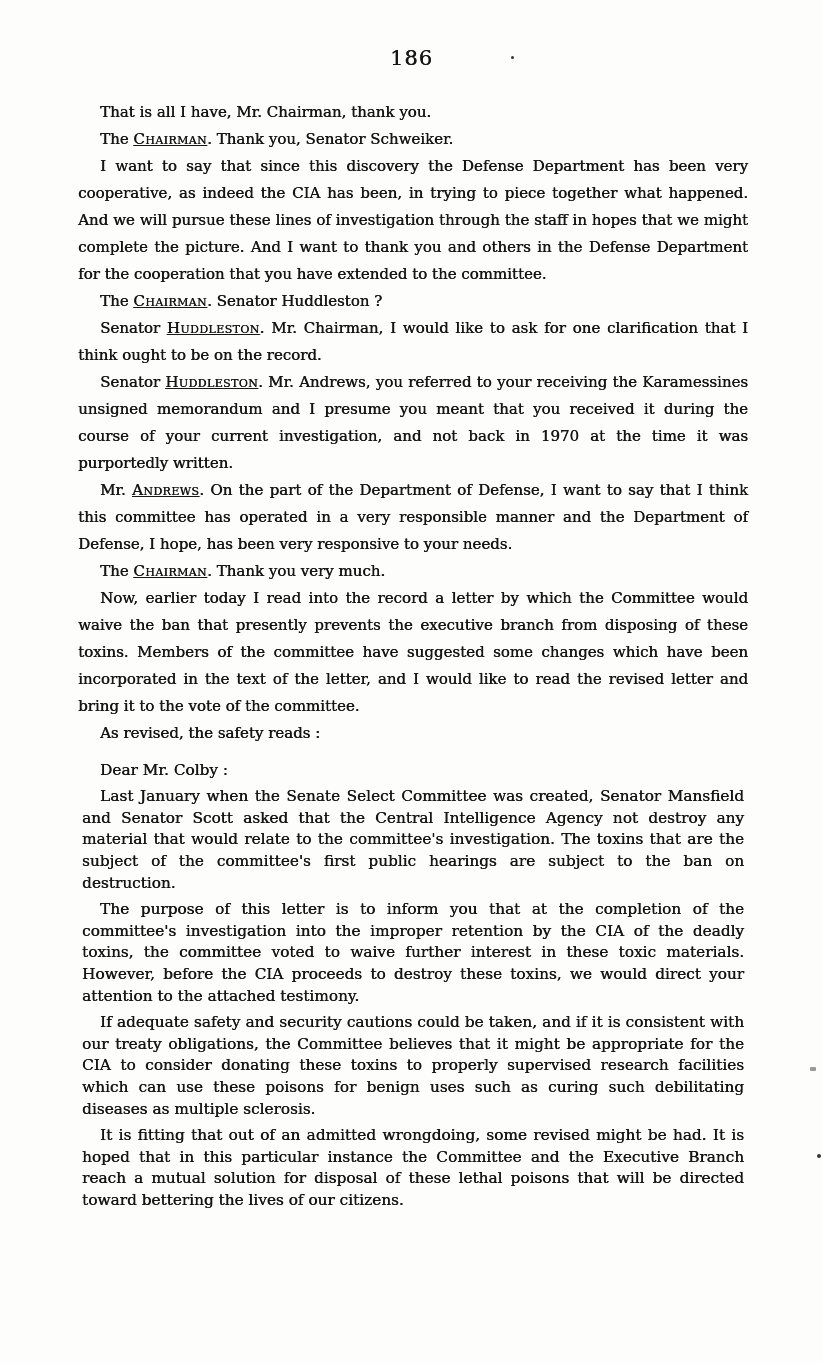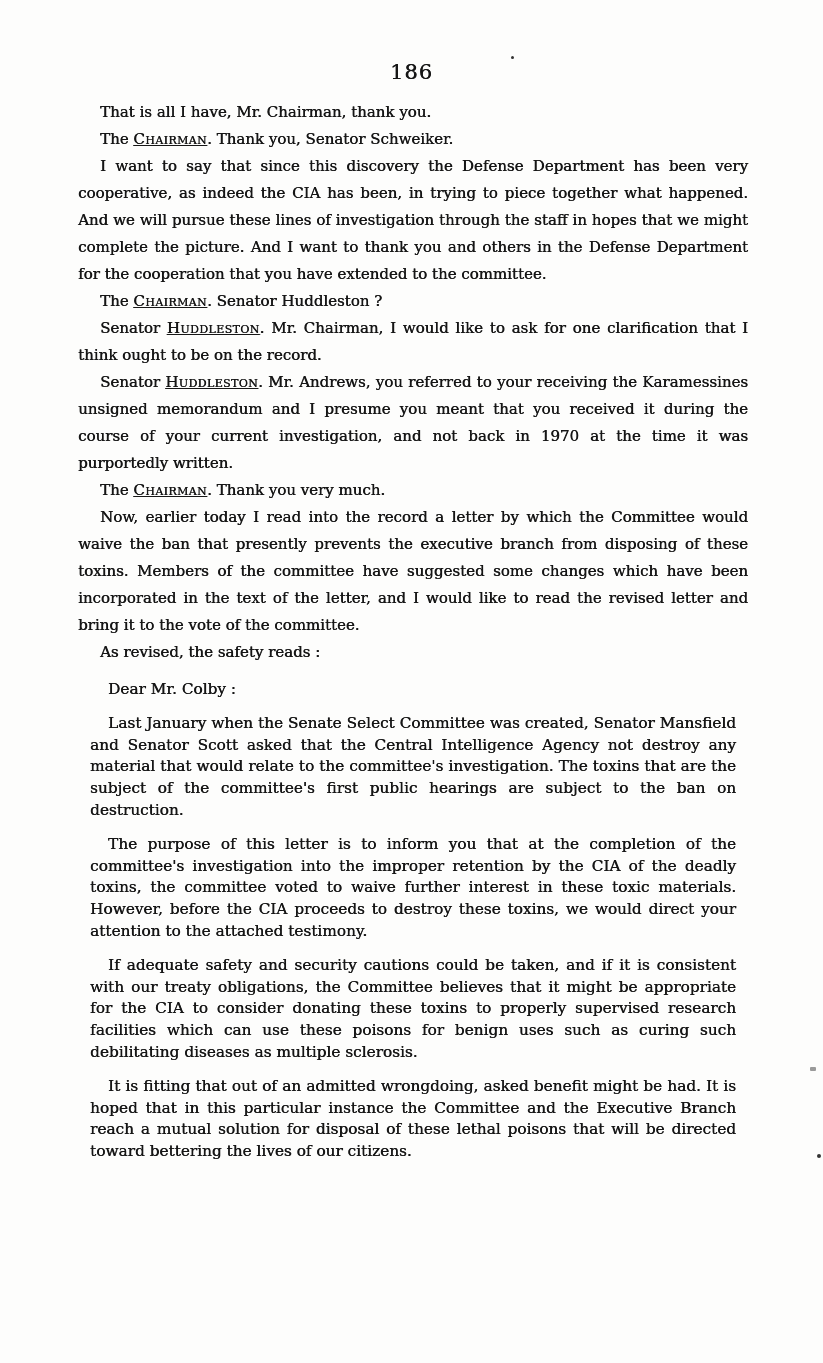--- a/index.html
+++ b/index.html
@@ -15,7 +15,7 @@
   }
   .page-number {
     position: absolute;
-    top: 60px;
+    top: 46px;
     left: 0;
     width: 823px;
     text-align: center;

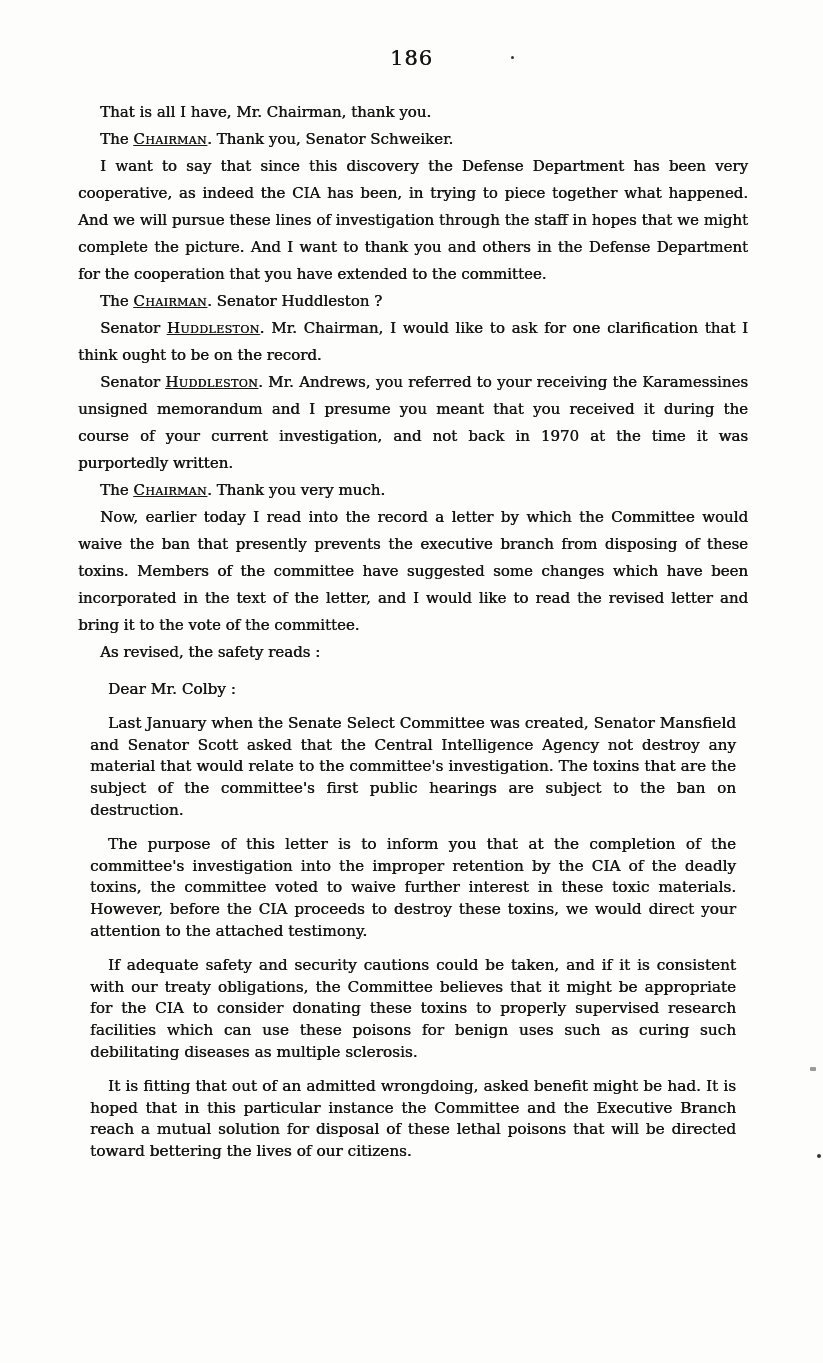--- a/index.html
+++ b/index.html
@@ -71,6 +71,7 @@
         <p class="body-para">The <span class="sc">Chairman</span>. Senator Huddleston ?</p>
         <p class="body-para">Senator <span class="sc">Huddleston</span>. Mr. Chairman, I would like to ask for one clarification that I think ought to be on the record.</p>
         <p class="body-para">Senator <span class="sc">Huddleston</span>. Mr. Andrews, you referred to your receiving the Karamessines unsigned memorandum and I presume you meant that you received it during the course of your current investigation, and not back in 1970 at the time it was purportedly written.</p>
+        <p class="body-para">Mr. <span class="sc">Andrews</span>. On the part of the Department of Defense, I want to say that I think this committee has operated in a very responsible manner and the Department of Defense, I hope, has been very responsive to your needs.</p>
         <p class="body-para">The <span class="sc">Chairman</span>. Thank you very much.</p>
         <p class="body-para">Now, earlier today I read into the record a letter by which the Committee would waive the ban that presently prevents the executive branch from disposing of these toxins. Members of the committee have suggested some changes which have been incorporated in the text of the letter, and I would like to read the revised letter and bring it to the vote of the committee.</p>
         <p class="body-para">As revised, the safety reads :</p>

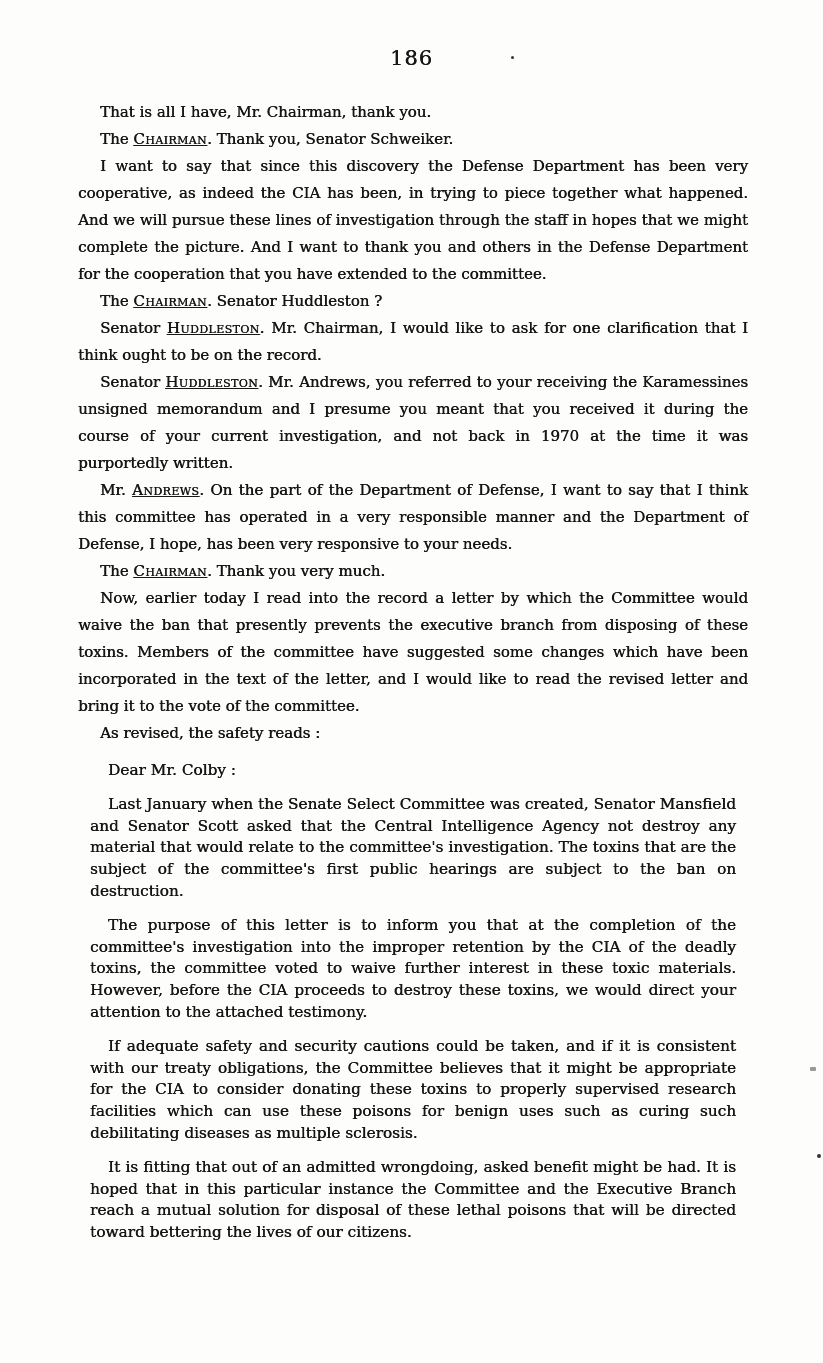--- a/index.html
+++ b/index.html
@@ -42,7 +42,7 @@
     margin-bottom: 11px;
   }
   p.letter-para {
-    margin: 12px;
+    margin: 4px;
     font-size: 15.3px;
     line-height: 21.8px;
     text-align: justify;

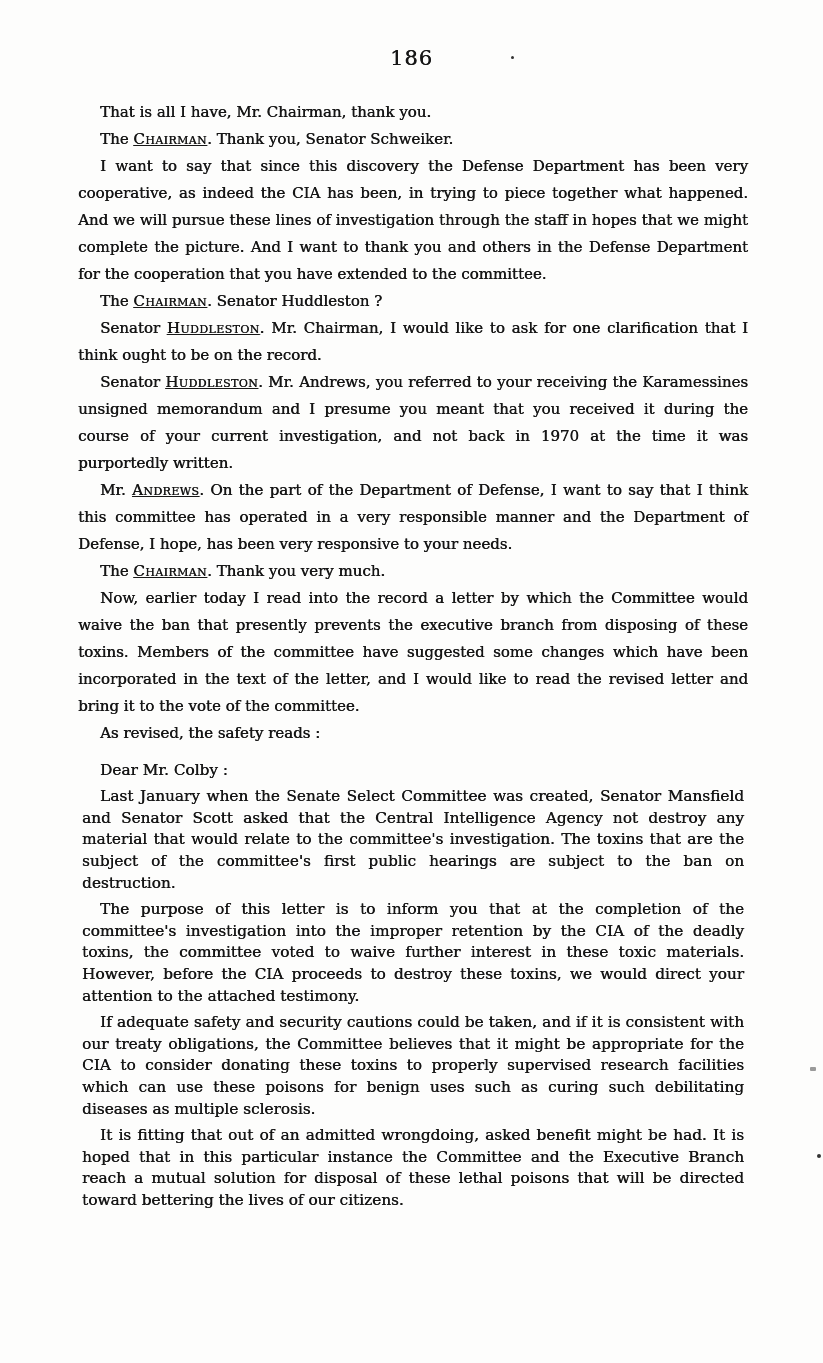--- a/index.html
+++ b/index.html
@@ -81,7 +81,7 @@
         <p class="letter-para">Last January when the Senate Select Committee was created, Senator Mansfield and Senator Scott asked that the Central Intelligence Agency not destroy any material that would relate to the committee's investigation. The toxins that are the subject of the committee's first public hearings are subject to the ban on destruction.</p>
         <p class="letter-para">The purpose of this letter is to inform you that at the completion of the committee's investigation into the improper retention by the CIA of the deadly toxins, the committee voted to waive further interest in these toxic materials. However, before the CIA proceeds to destroy these toxins, we would direct your attention to the attached testimony.</p>
         <p class="letter-para">If adequate safety and security cautions could be taken, and if it is consistent with our treaty obligations, the Committee believes that it might be appropriate for the CIA to consider donating these toxins to properly supervised research facilities which can use these poisons for benign uses such as curing such debilitating diseases as multiple sclerosis.</p>
-        <p class="letter-para">It is fitting that out of an admitted wrongdoing, asked benefit might be had. It is hoped that in this particular instance the Committee and the Executive Branch reach a mutual solution for disposal of these lethal poisons that will be directed toward bettering the lives of our citizens.</p>
+        <p class="letter-para">It is fitting that out of an admitted wrongdoing, some revised might be had. It is hoped that in this particular instance the Committee and the Executive Branch reach a mutual solution for disposal of these lethal poisons that will be directed toward bettering the lives of our citizens.</p>
       </div>
 
   </div>

